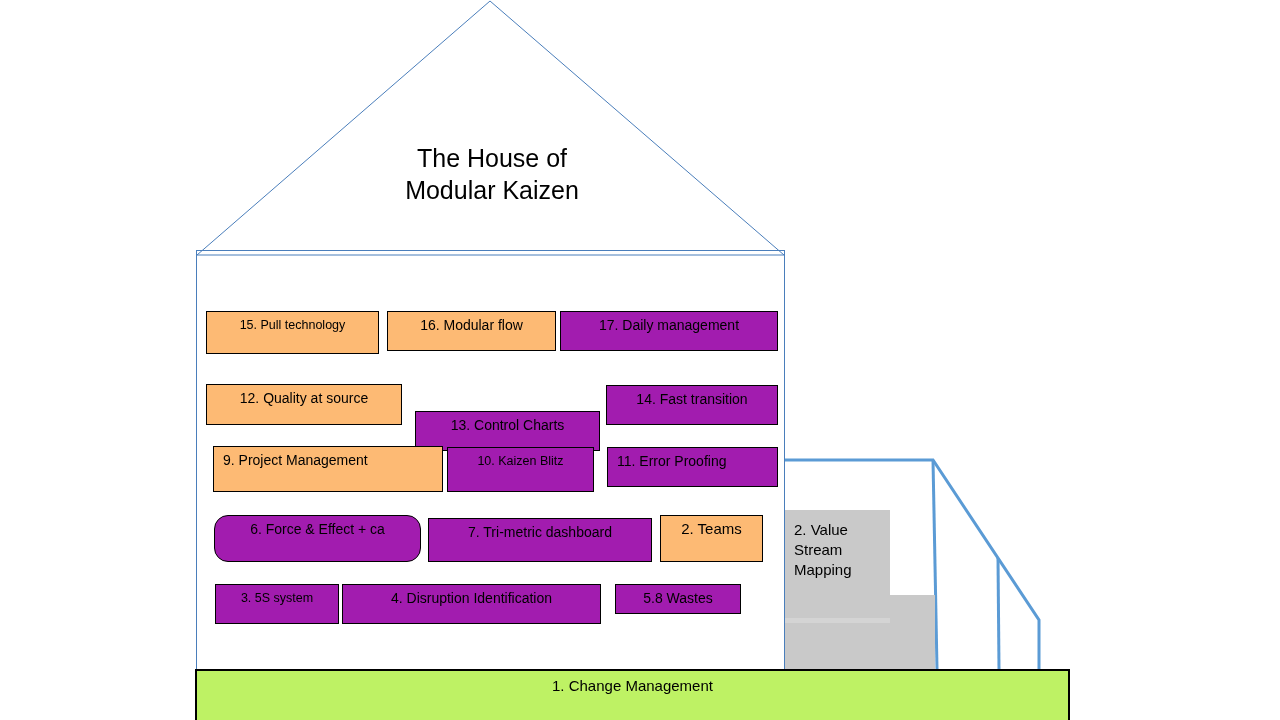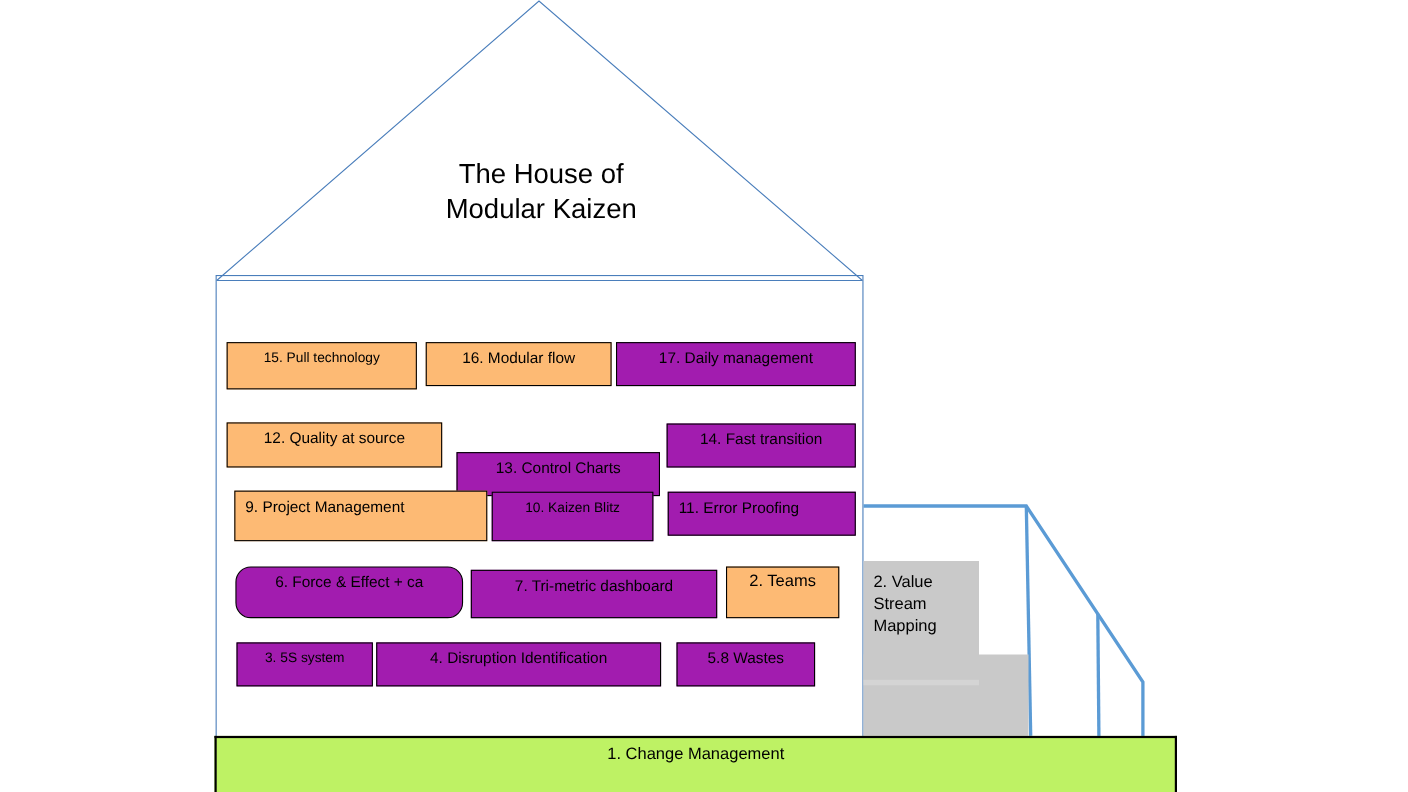--- a/index.html
+++ b/index.html
@@ -55,7 +55,7 @@
 
 <div class="box small" style="left:215px;top:584px;width:124px;height:40px;">3. 5S system</div>
 <div class="box" style="left:342px;top:584px;width:259px;height:40px;">4. Disruption Identification</div>
-<div class="box" style="left:615px;top:584px;width:126px;height:40px;">5.8 Wastes</div>
+<div class="box" style="left:615px;top:584px;width:126px;height:30px;">5.8 Wastes</div>
 
 <div class="vsm"></div>
 <div class="vsm2"></div>

